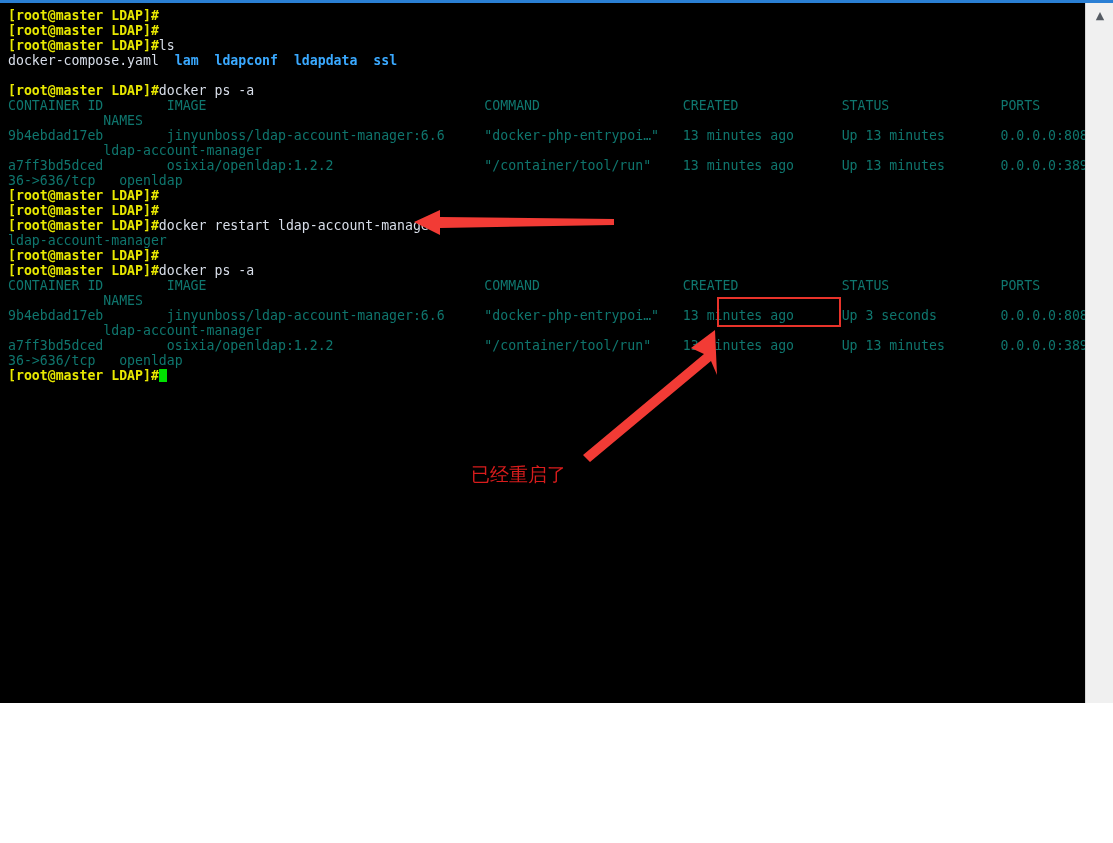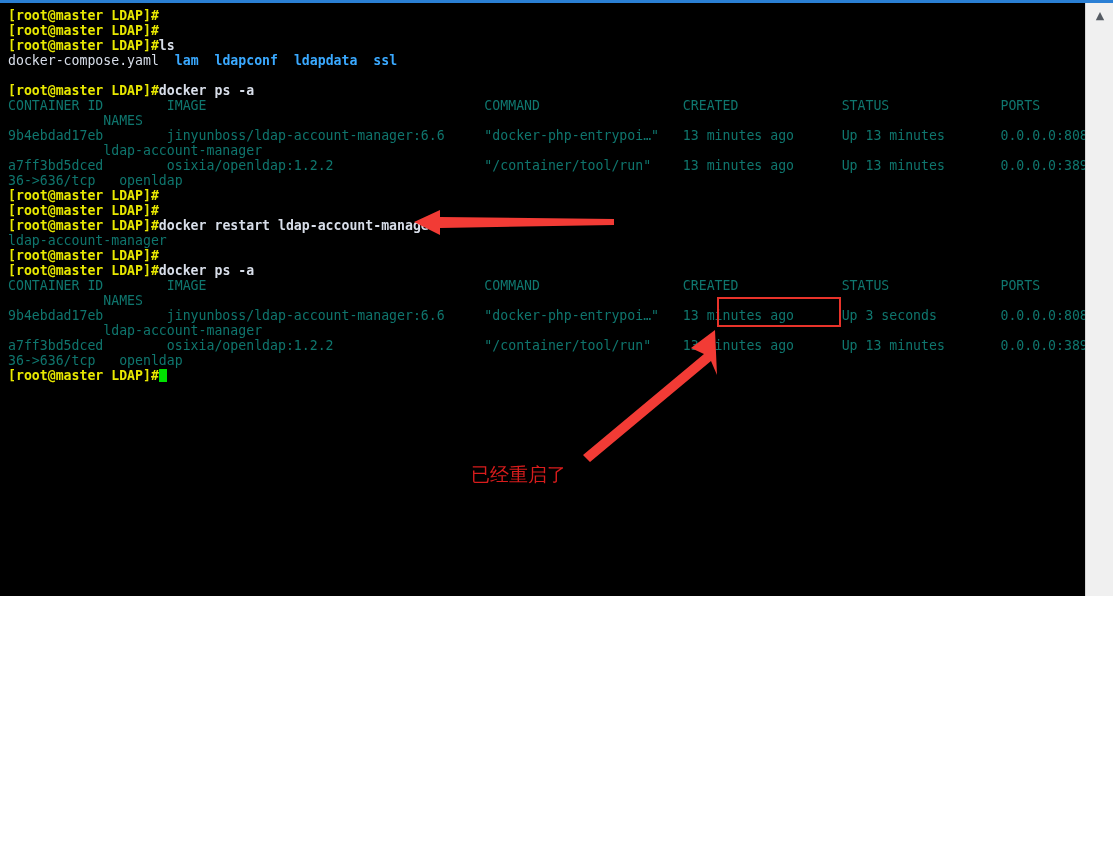--- a/index.html
+++ b/index.html
@@ -11,7 +11,7 @@
   #screen {
     position: relative;
     width: 1113px;
-    height: 596px;
+    height: 703px;
     overflow: hidden;
     background: #000000;
     font-family: "DejaVu Sans Mono", "Liberation Mono", monospace;

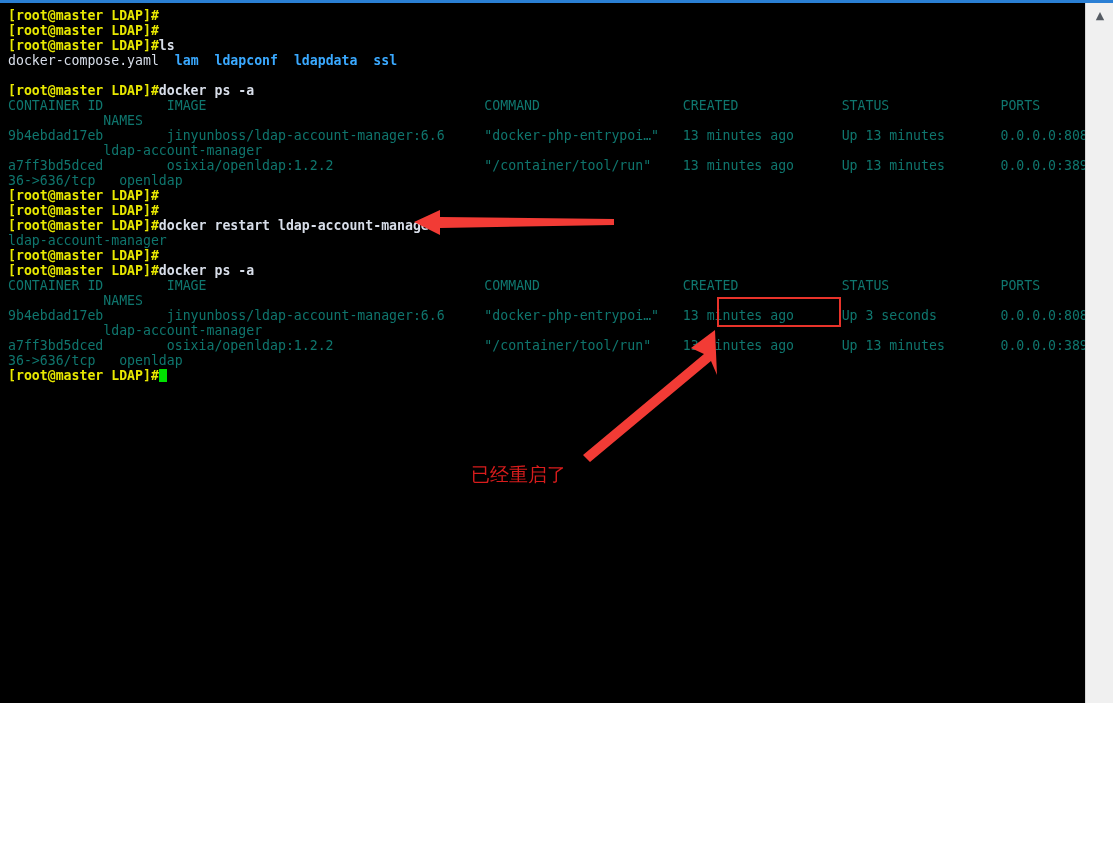--- a/index.html
+++ b/index.html
@@ -60,7 +60,7 @@
     color: #e8e800;
     font-weight: bold;
   }
-  .cmd { color: #d8dee9; font-weight: bold; }
+  .cmd { color: #d8dee9; font-weight: normal; }
   .dir {
     color: #3aa9ff;
     font-weight: bold;

